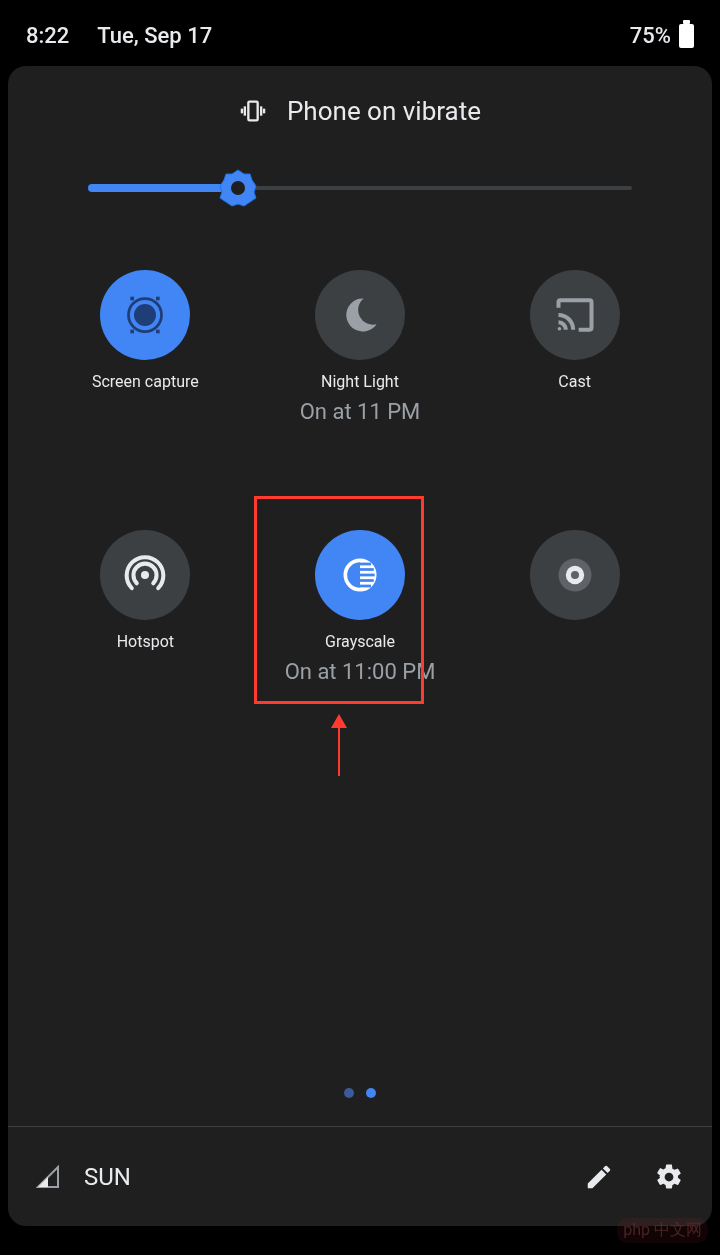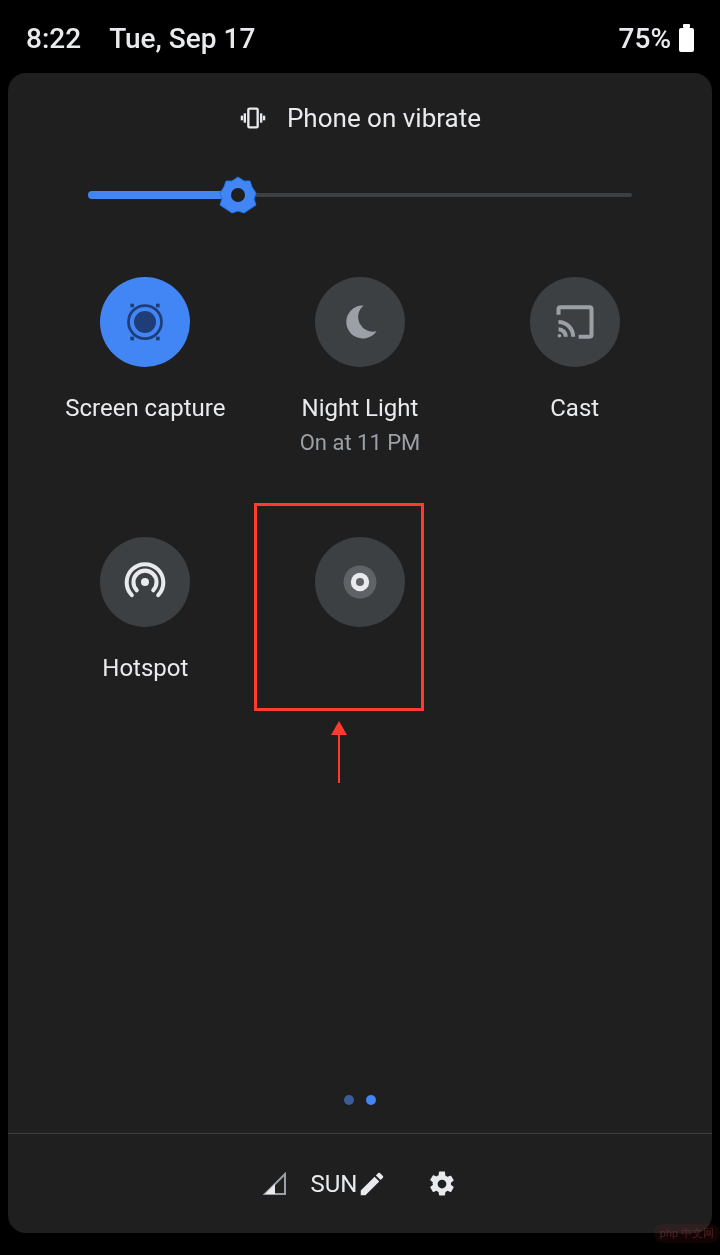--- a/index.html
+++ b/index.html
@@ -19,7 +19,7 @@
     justify-content: space-between;
     align-items: center;
     padding: 22px 26px 18px 26px;
-    font-size: 28px;
+    font-size: 22px;
     font-weight: 500;
   }
   .status-left { display: flex; gap: 28px; align-items: baseline; }

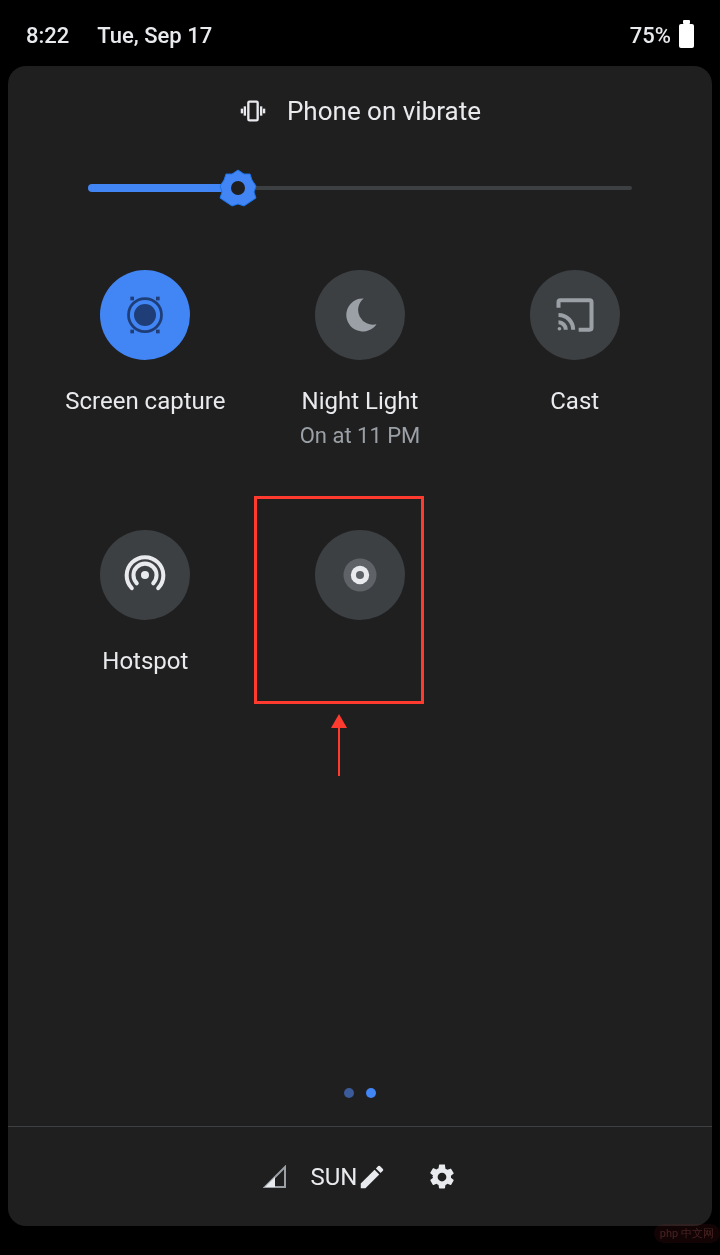--- a/index.html
+++ b/index.html
@@ -83,8 +83,8 @@
   .active-blue { background:#4285f4; }
   .inactive-grey { background:#3c4043; }
   .tile .label {
-    margin-top: 26px;
-    font-size: 24px;
+    margin-top: 12px;
+    font-size: 16px;
     text-align:center;
     color:#e8eaed;
     line-height: 1.3;

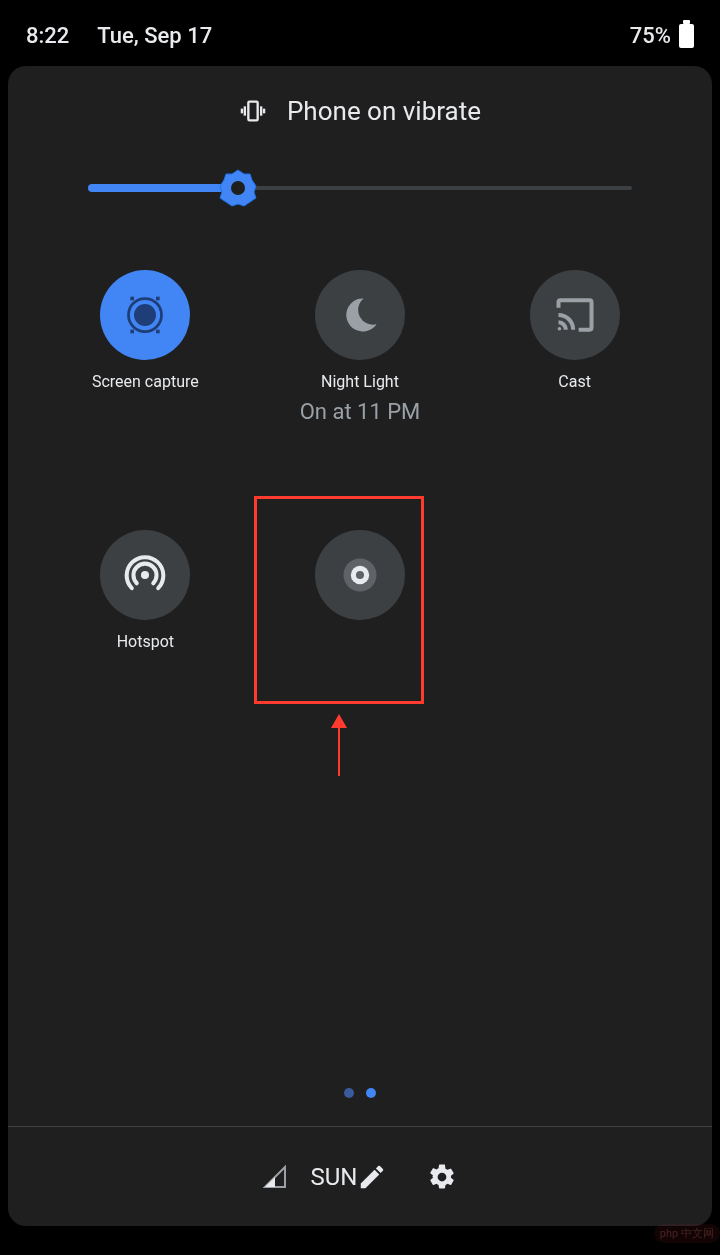--- a/index.html
+++ b/index.html
@@ -234,6 +234,21 @@
       <div class="label">Hotspot</div>
     </div>
 
+    <div class="tile">
+      <div class="circle active-blue">
+        <svg viewBox="0 0 24 24">
+          <circle cx="12" cy="12" r="8" fill="none" stroke="#fff" stroke-width="2"></circle>
+          <path d="M12 4a8 8 0 0 1 0 16z" fill="#fff"></path>
+          <line x1="12" y1="6" x2="18" y2="6" stroke="#4285f4" stroke-width="1.5"></line>
+          <line x1="12" y1="9" x2="19.5" y2="9" stroke="#4285f4" stroke-width="1.5"></line>
+          <line x1="12" y1="12" x2="20" y2="12" stroke="#4285f4" stroke-width="1.5"></line>
+          <line x1="12" y1="15" x2="19.5" y2="15" stroke="#4285f4" stroke-width="1.5"></line>
+          <line x1="12" y1="18" x2="18" y2="18" stroke="#4285f4" stroke-width="1.5"></line>
+        </svg>
+      </div>
+      <div class="label">Grayscale</div>
+      <div class="sub">On at 11:00 PM</div>
+    </div>
 
     <div class="tile">
       <div class="circle inactive-grey">

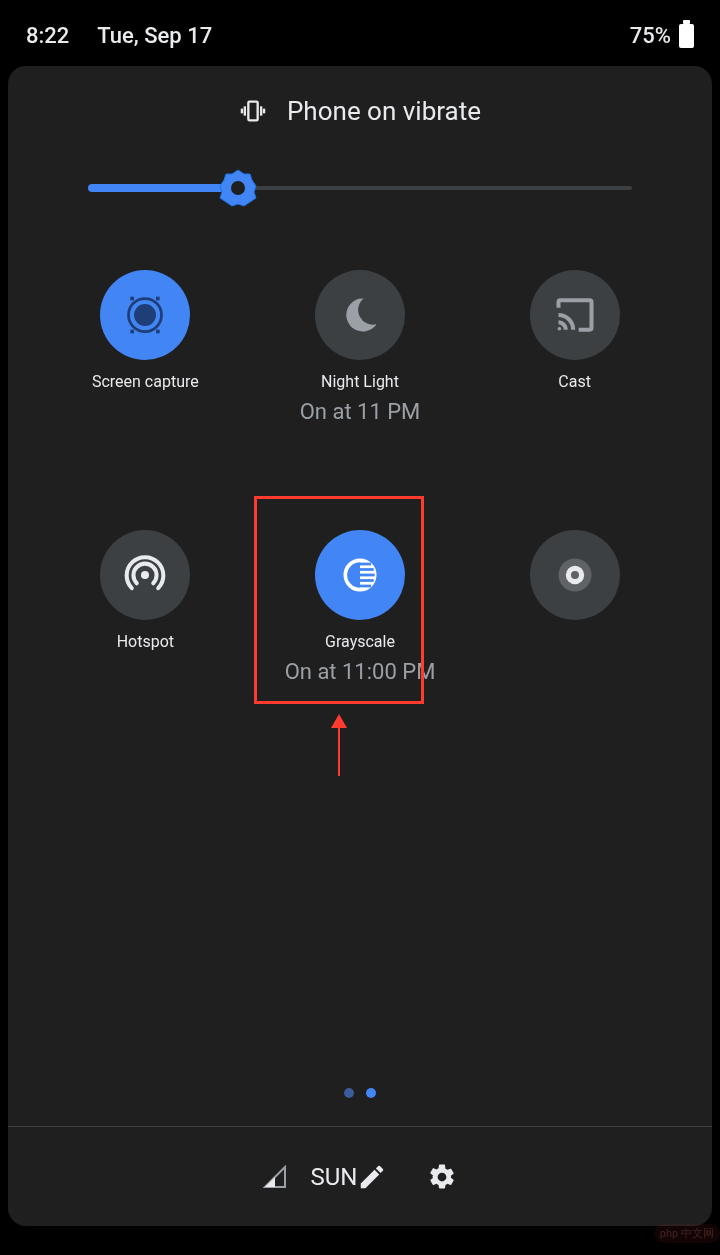--- a/index.html
+++ b/index.html
@@ -128,7 +128,7 @@
     position:absolute; left:0; right:0; bottom:0;
     border-top:1px solid #3c4043;
     height: 100px;
-    display:flex; align-items:center; justify-content:center;
+    display:flex; align-items:center; justify-content:space-between;
     padding: 0 28px;
   }
   .footer-left { display:flex; align-items:center; gap:24px; font-size:24px; color:#e8eaed; }

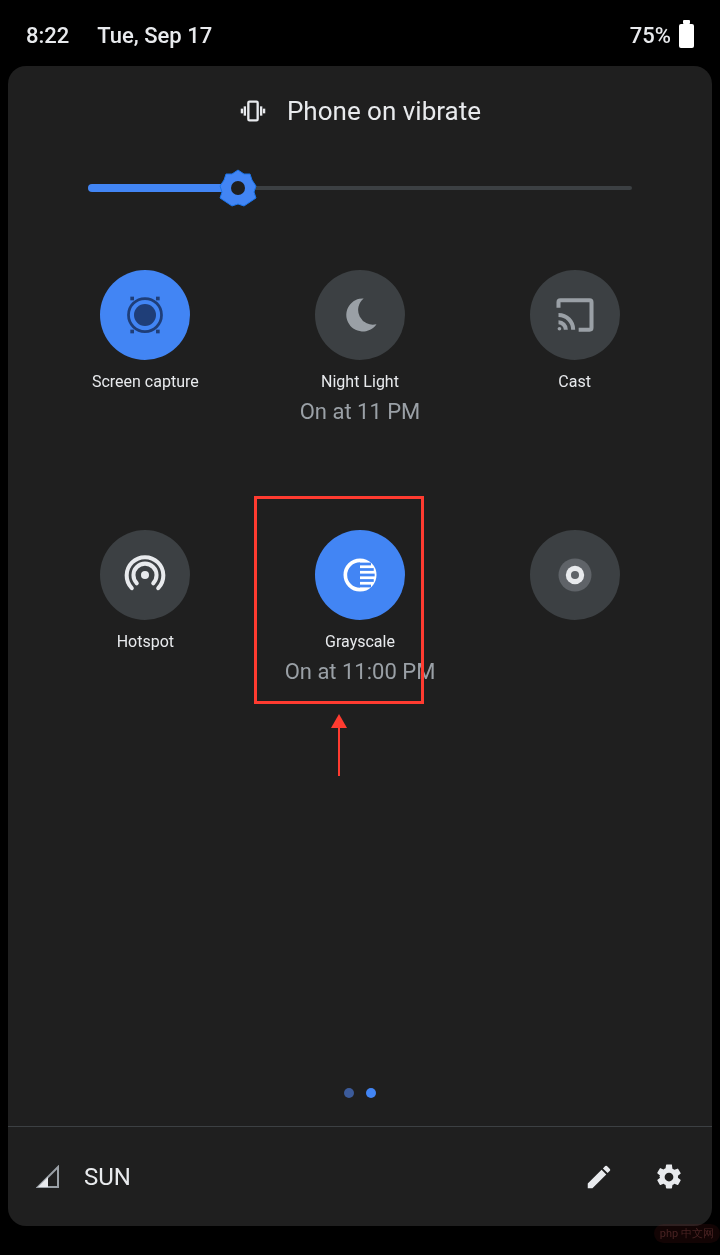--- a/index.html
+++ b/index.html
@@ -138,8 +138,8 @@
 
   
   .wm {
-    position:absolute; right:0; bottom:12px;
-    font-size:11px; color:#7a3a3a; opacity:.6;
+    position:absolute; right:12px; bottom:12px;
+    font-size:16px; color:#7a3a3a; opacity:.6;
     background:rgba(200,50,50,.15);
     padding:2px 6px; border-radius:10px;
   }

